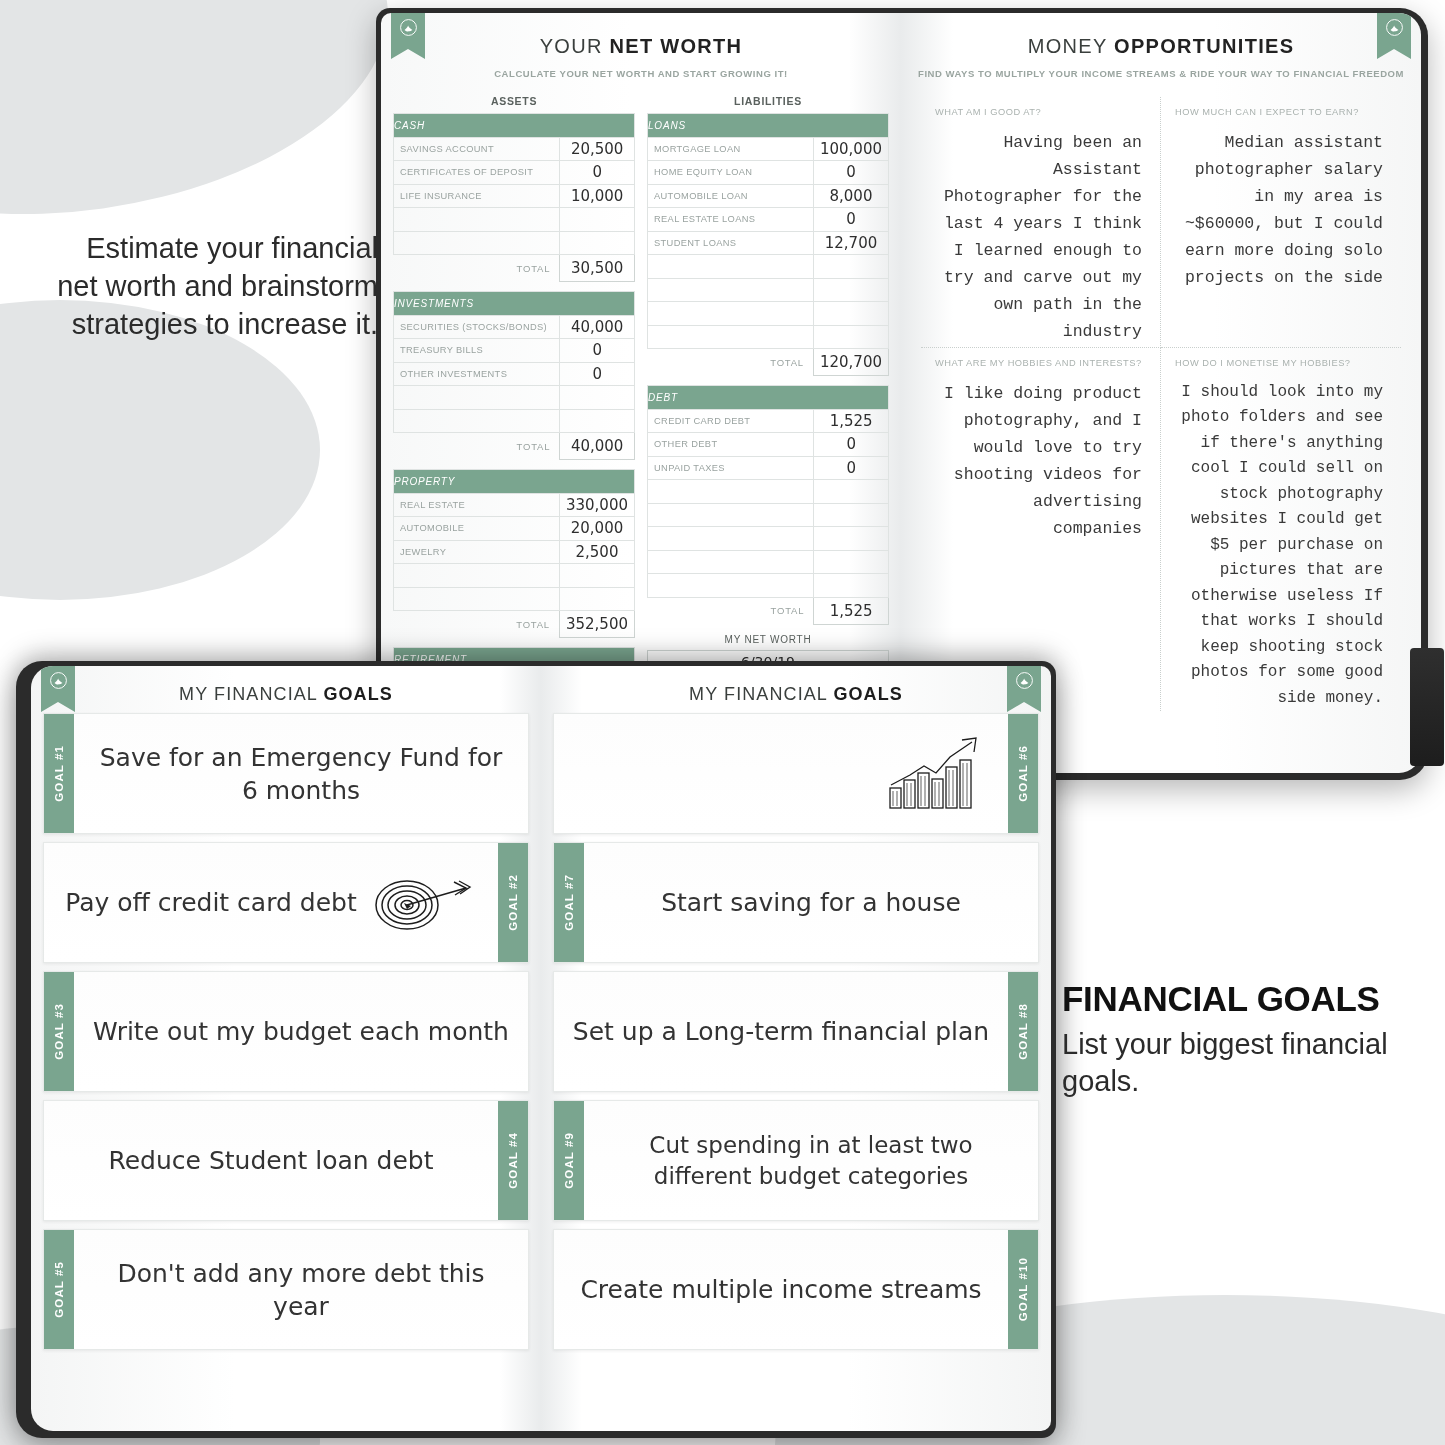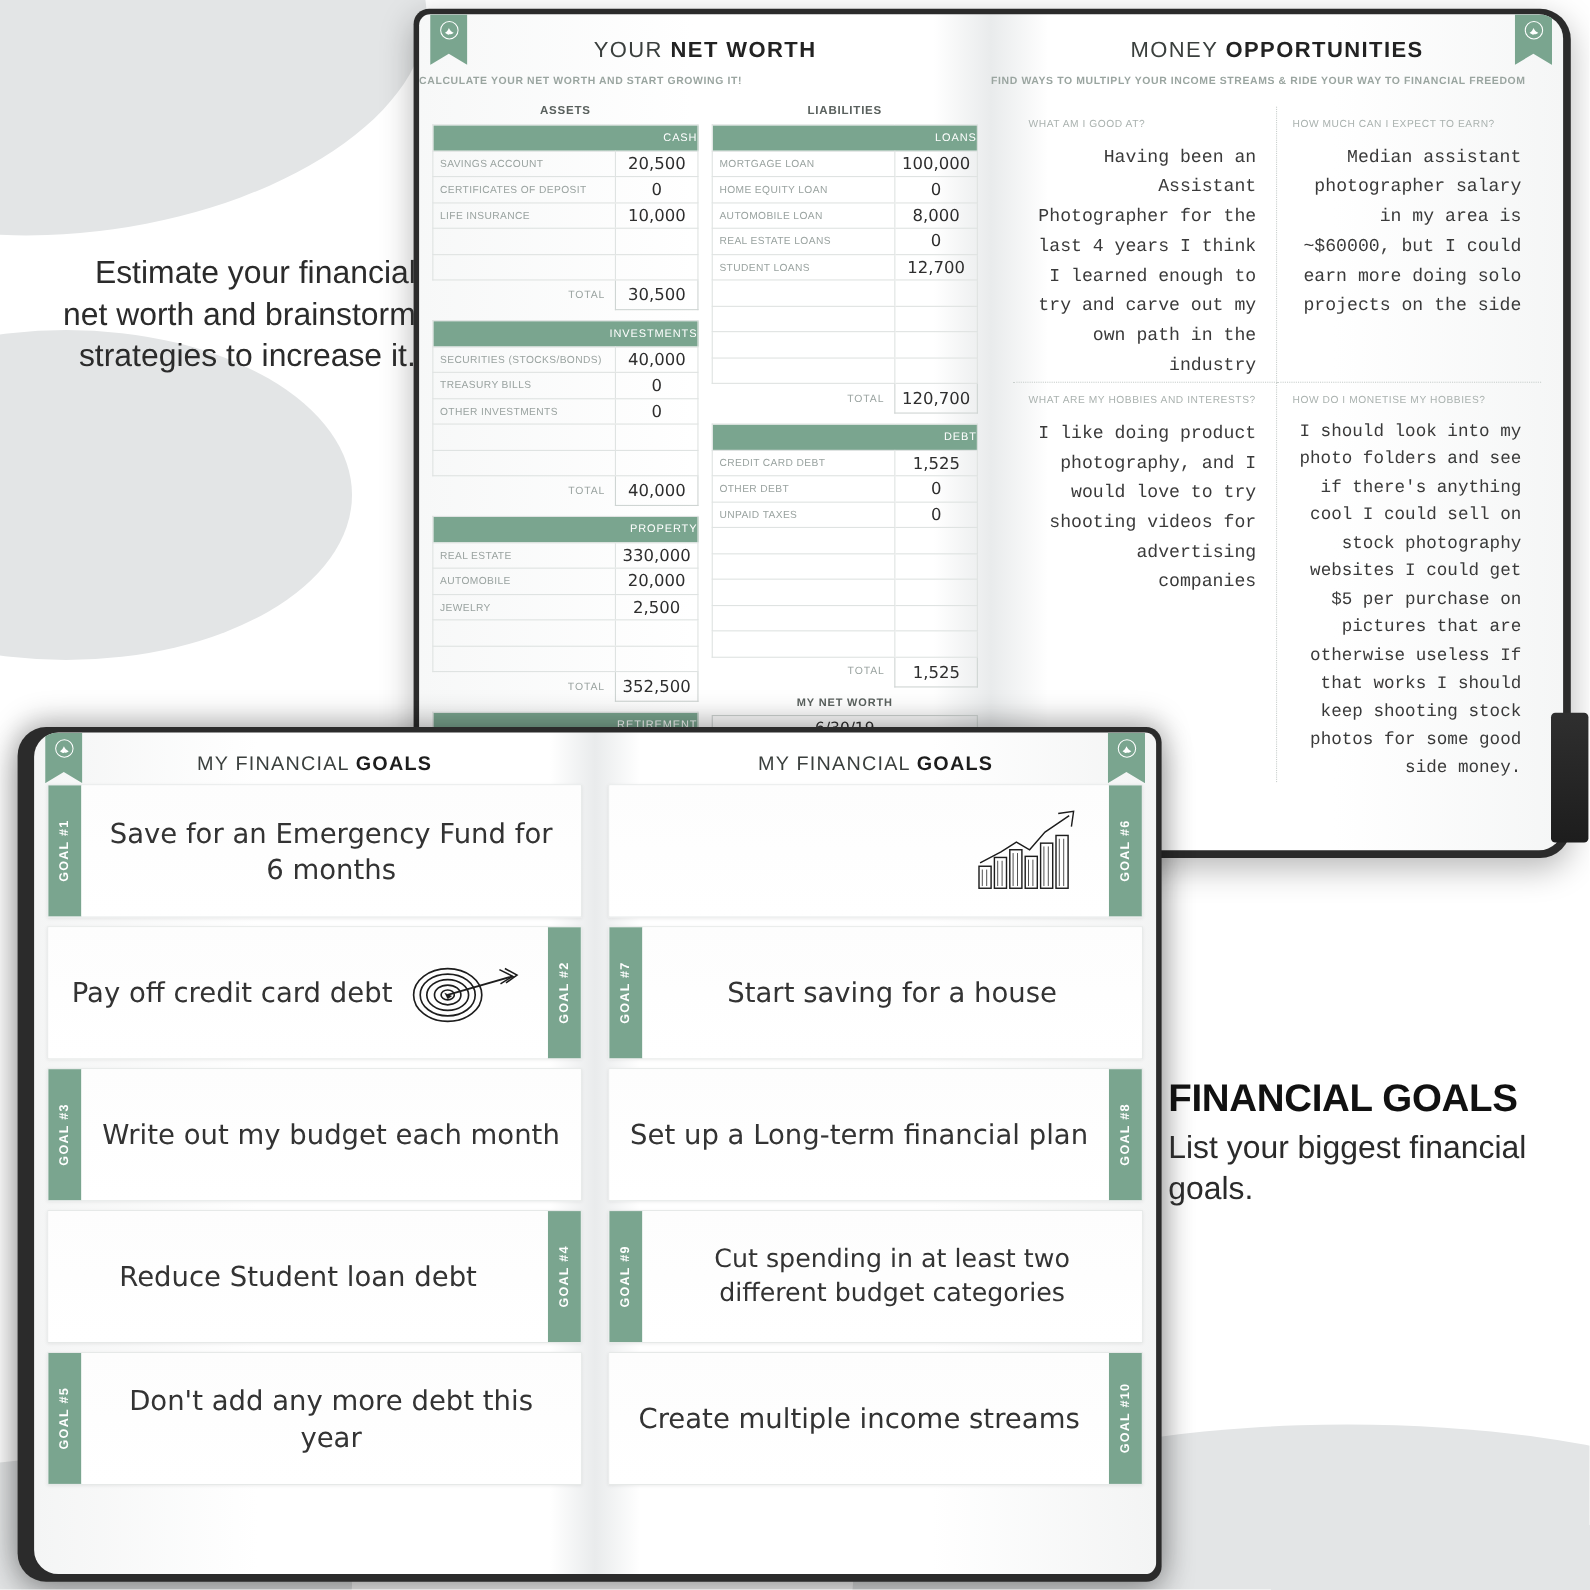--- a/index.html
+++ b/index.html
@@ -55,7 +55,7 @@
   }
   .pg-title b { font-weight: 700; color: #222; }
   .pg-sub {
-    font-size: 9.5px; letter-spacing: .55px; color: #9aa5a0;
+    text-align: center; font-size: 9.5px; letter-spacing: .55px; color: #9aa5a0;
     font-weight: 700; margin-top: 9px; line-height: 14px;
   }
 

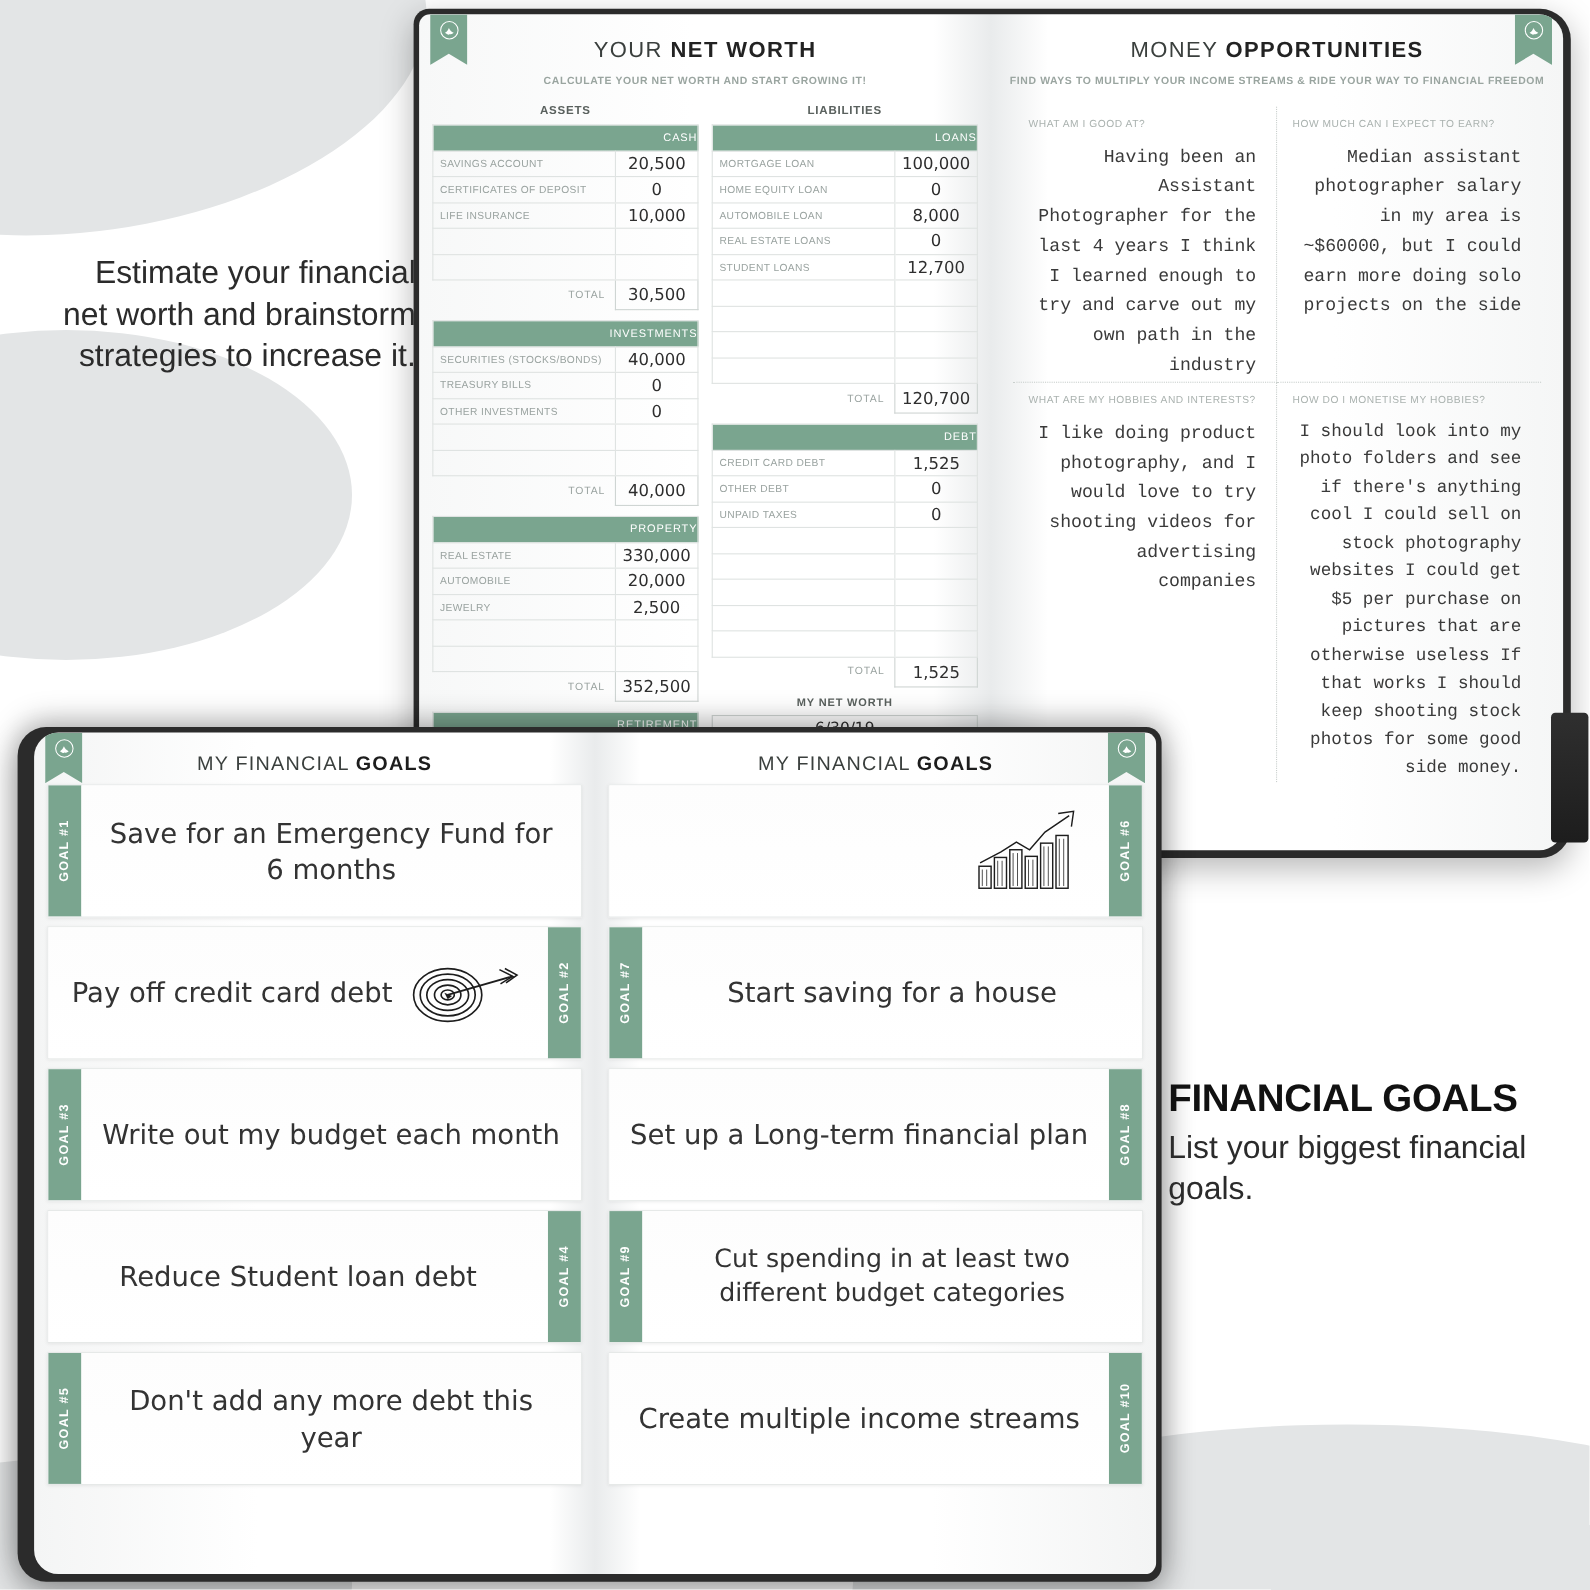--- a/index.html
+++ b/index.html
@@ -68,8 +68,8 @@
   }
   table.nwt { width: 100%; border-collapse: collapse; margin-bottom: 9px; }
   table.nwt .sec-head td {
-    background: #7aa58f; color: #ffffff; text-align: right; font-size: 10px;
-    letter-spacing: .8px; font-weight: 400; padding: 4px 0 4px 0;
+    background: #7aa58f; color: #ffffff; text-align: left; font-size: 10px;
+    letter-spacing: .8px; font-weight: 400; padding: 4px 0 4px 0; font-style: italic;
   }
   table.nwt td {
     border: 1px solid #dfe3e2; height: 23.5px; padding: 0 6px; vertical-align: middle;

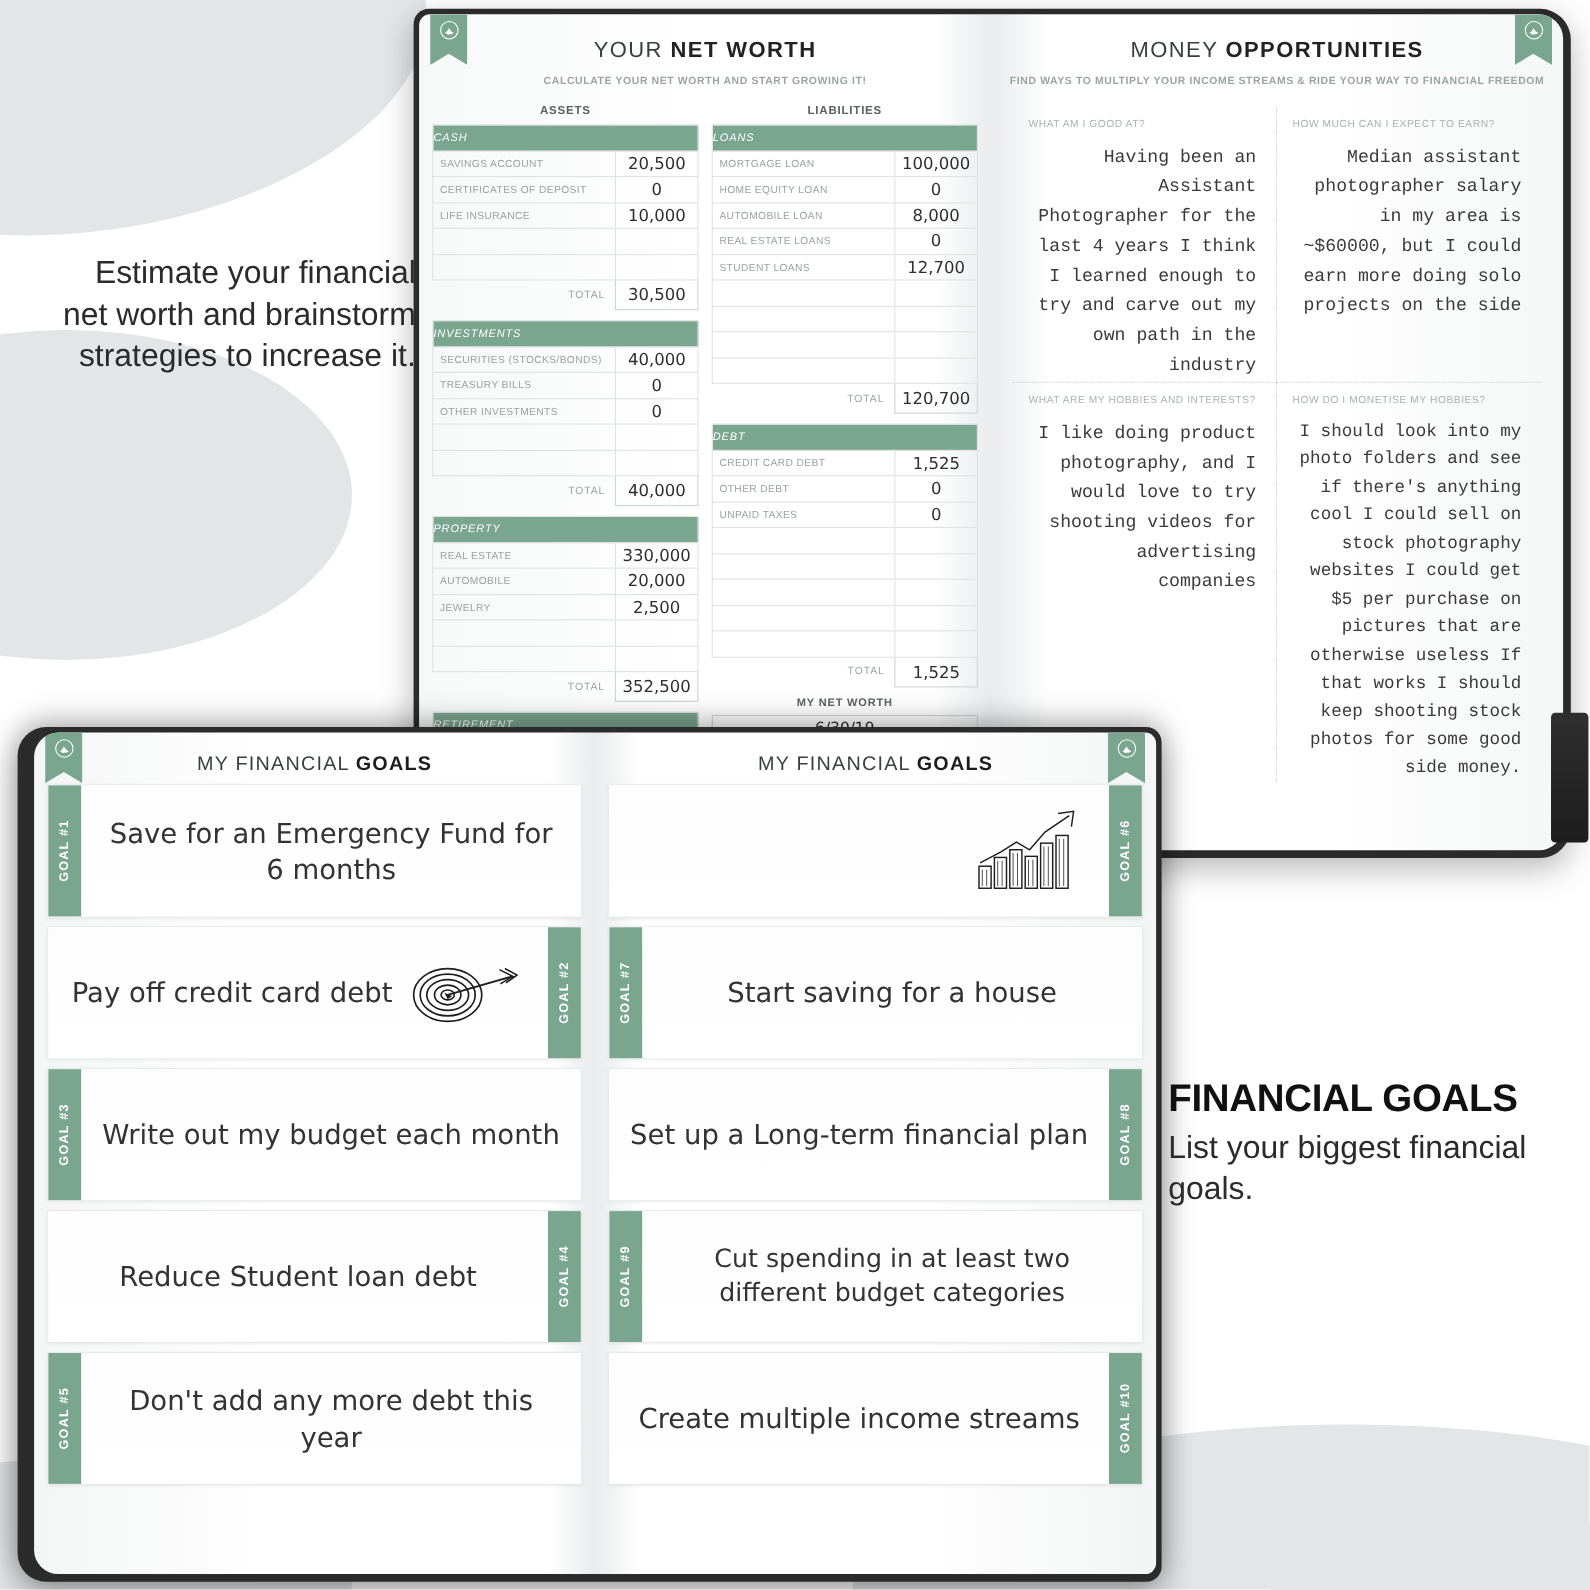--- a/index.html
+++ b/index.html
@@ -92,7 +92,7 @@
   }
 
   .mynw-head {
-    text-align: center; font-size: 10px; font-weight: 700; letter-spacing: .75px;
+    text-align: center; font-size: 10px; font-weight: 400; letter-spacing: .75px;
     color: #5a615e; margin: 3px 0 5px 0;
   }
   .mynw-box { border: 1px solid #cfd5d3; height: 42px; position: relative; }

